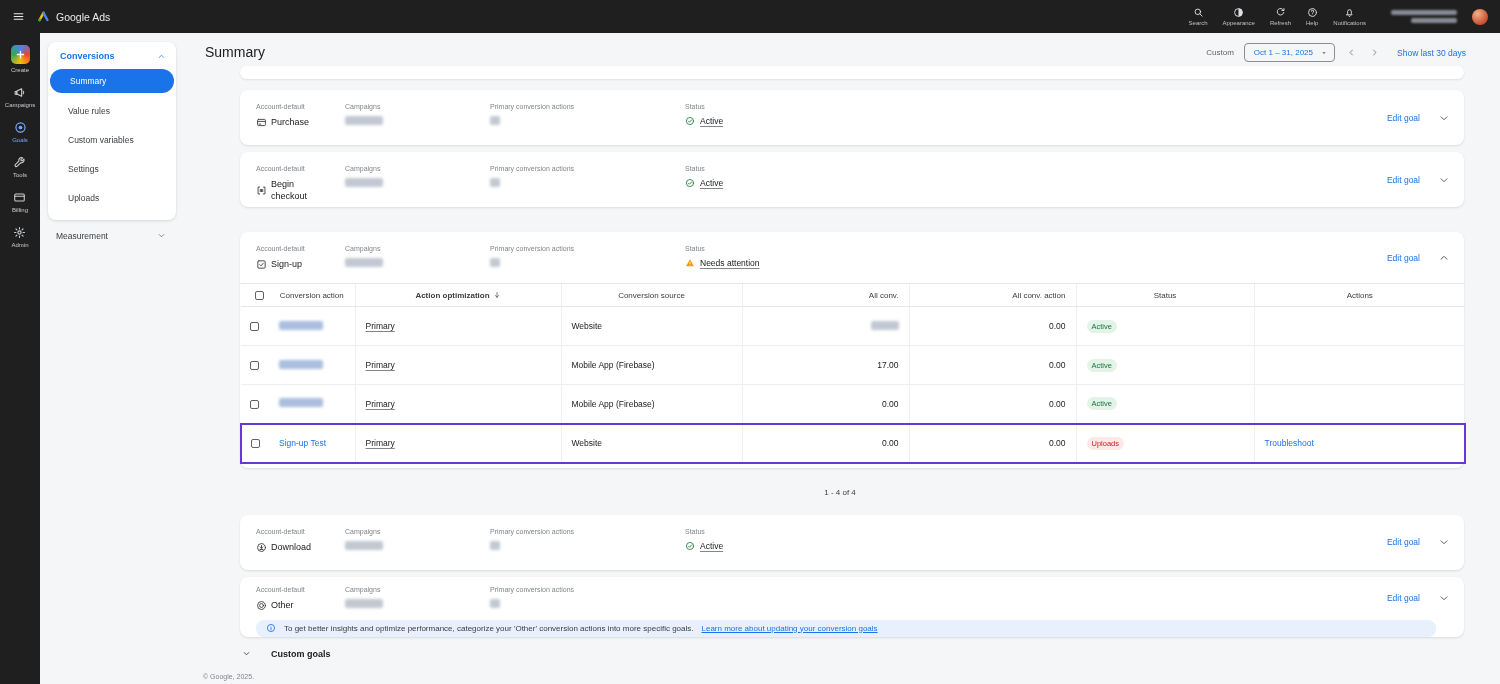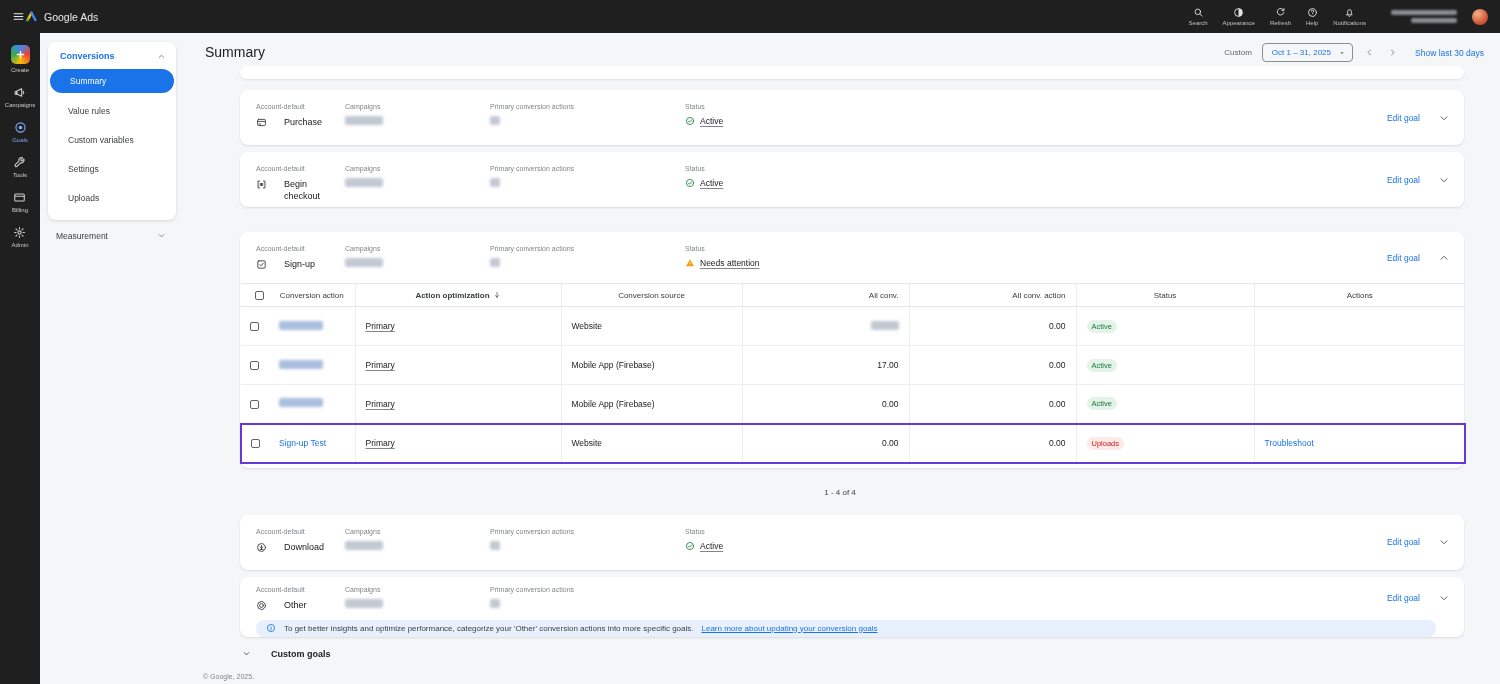--- a/index.html
+++ b/index.html
@@ -24,7 +24,7 @@
 
   
   .topbar{position:absolute;top:0;left:0;right:0;height:33px;background:var(--c-topbar-bg);display:flex;align-items:center;padding:0 12px;z-index:6}
-  .tb-left{display:flex;align-items:flex-start;gap:0}
+  .tb-left{display:flex;align-items:flex-start;gap:12px}
   .hamburger{color:#e8eaed;cursor:pointer}
   .hamburger svg{width:13px;height:13px}
   .brand{display:flex;align-items:center;gap:6px;color:#e8eaed;font-size:10.5px}

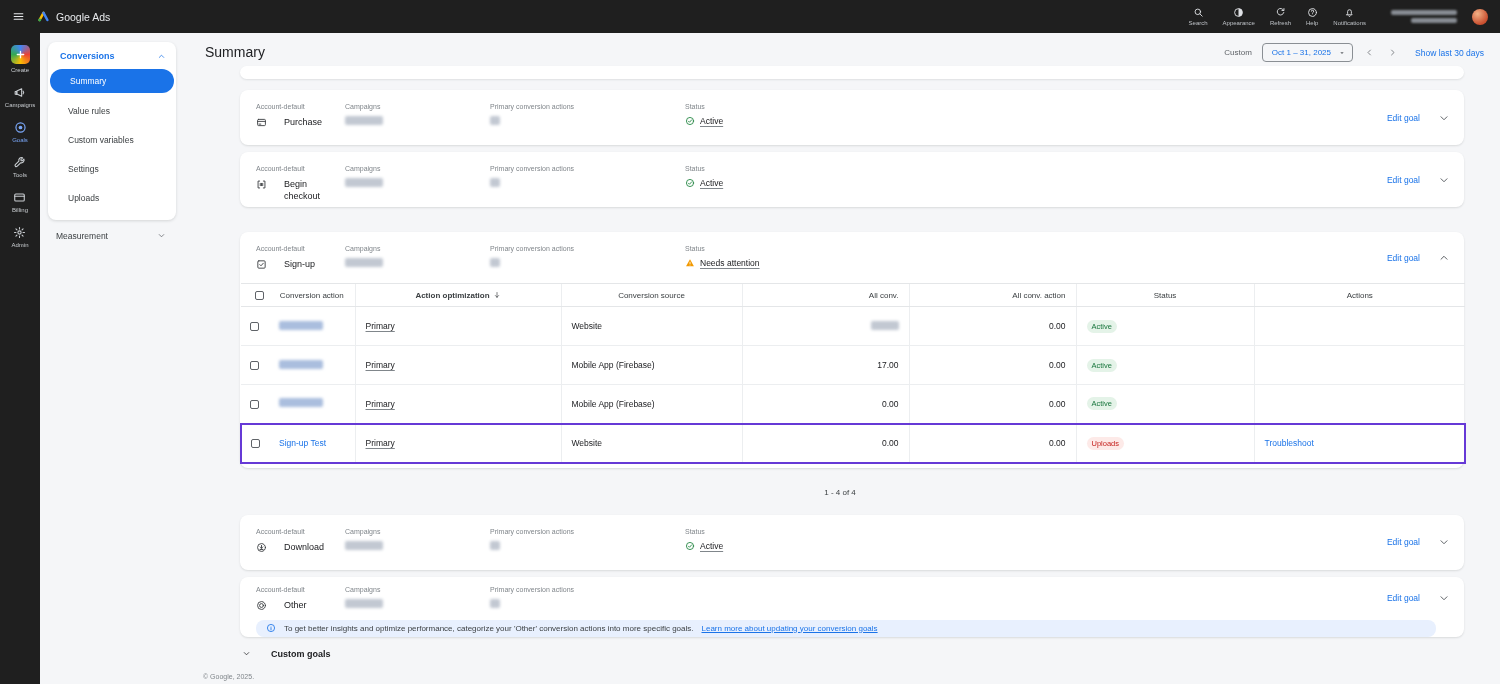--- a/index.html
+++ b/index.html
@@ -55,7 +55,7 @@
 
   
   .page-title{position:absolute;left:205px;top:44px;font-size:14px;font-weight:400;color:#202124}
-  .toolbar{position:absolute;right:16px;top:43px;display:flex;align-items:center;gap:10px;z-index:3}
+  .toolbar{position:absolute;right:34px;top:43px;display:flex;align-items:center;gap:10px;z-index:3}
   .tb-custom{font-size:8px;color:#5f6368}
   .date-chip{display:flex;align-items:center;gap:7px;border:1px solid #8a8f94;border-radius:4px;padding:4px 6px 4px 9px;color:var(--c-accent);font-size:8px;font-weight:500;cursor:pointer;background:#fff0}
   .date-chip .caret{color:#5f6368}

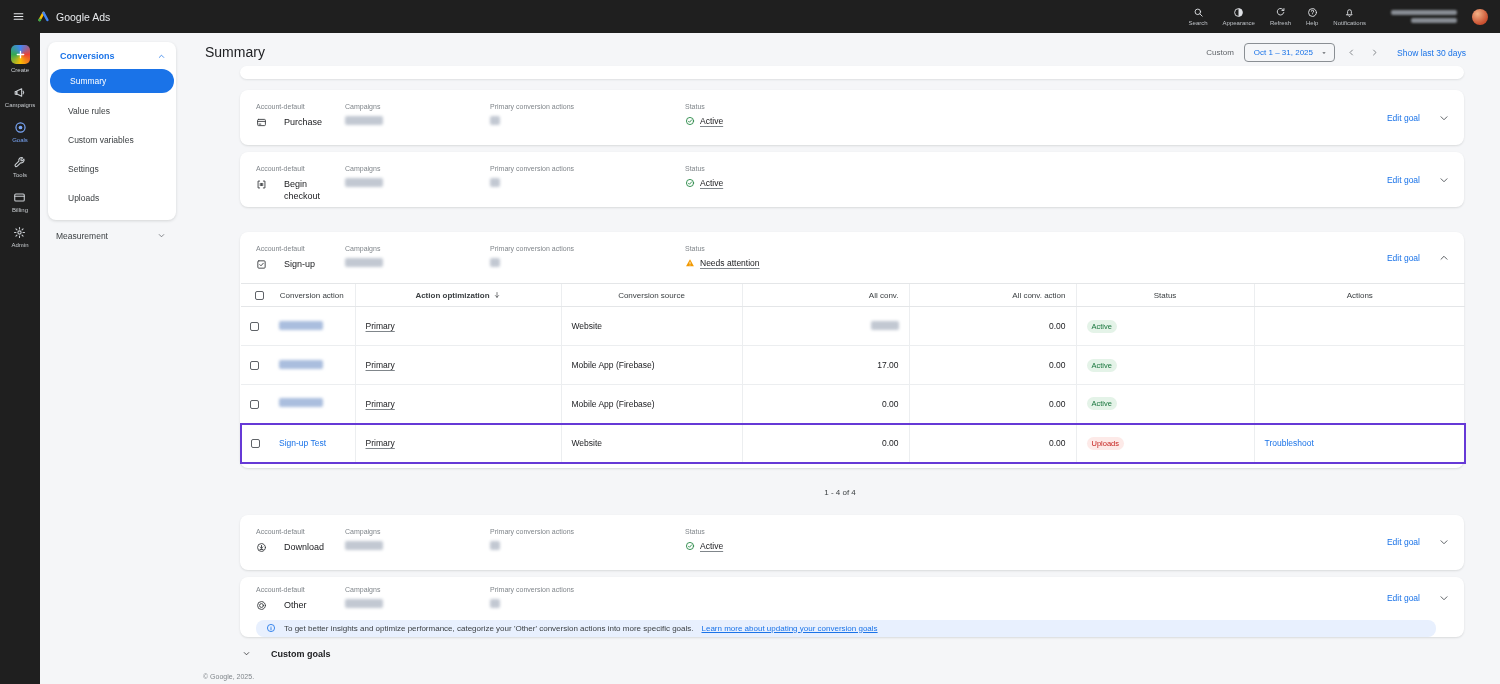--- a/index.html
+++ b/index.html
@@ -79,7 +79,7 @@
   .gc-campaigns{width:145px}
   .gc-primary{width:195px}
   .gc-status{flex:1}
-  .goal-title{display:flex;align-items:flex-start;gap:17px}
+  .goal-title{display:flex;align-items:center;gap:4px}
   .gicon{color:#3c4043;margin-top:1px}
   .gicon svg{width:11px;height:11px}
   .gname{font-size:9px;color:#202124;line-height:1.35;max-width:60px}

